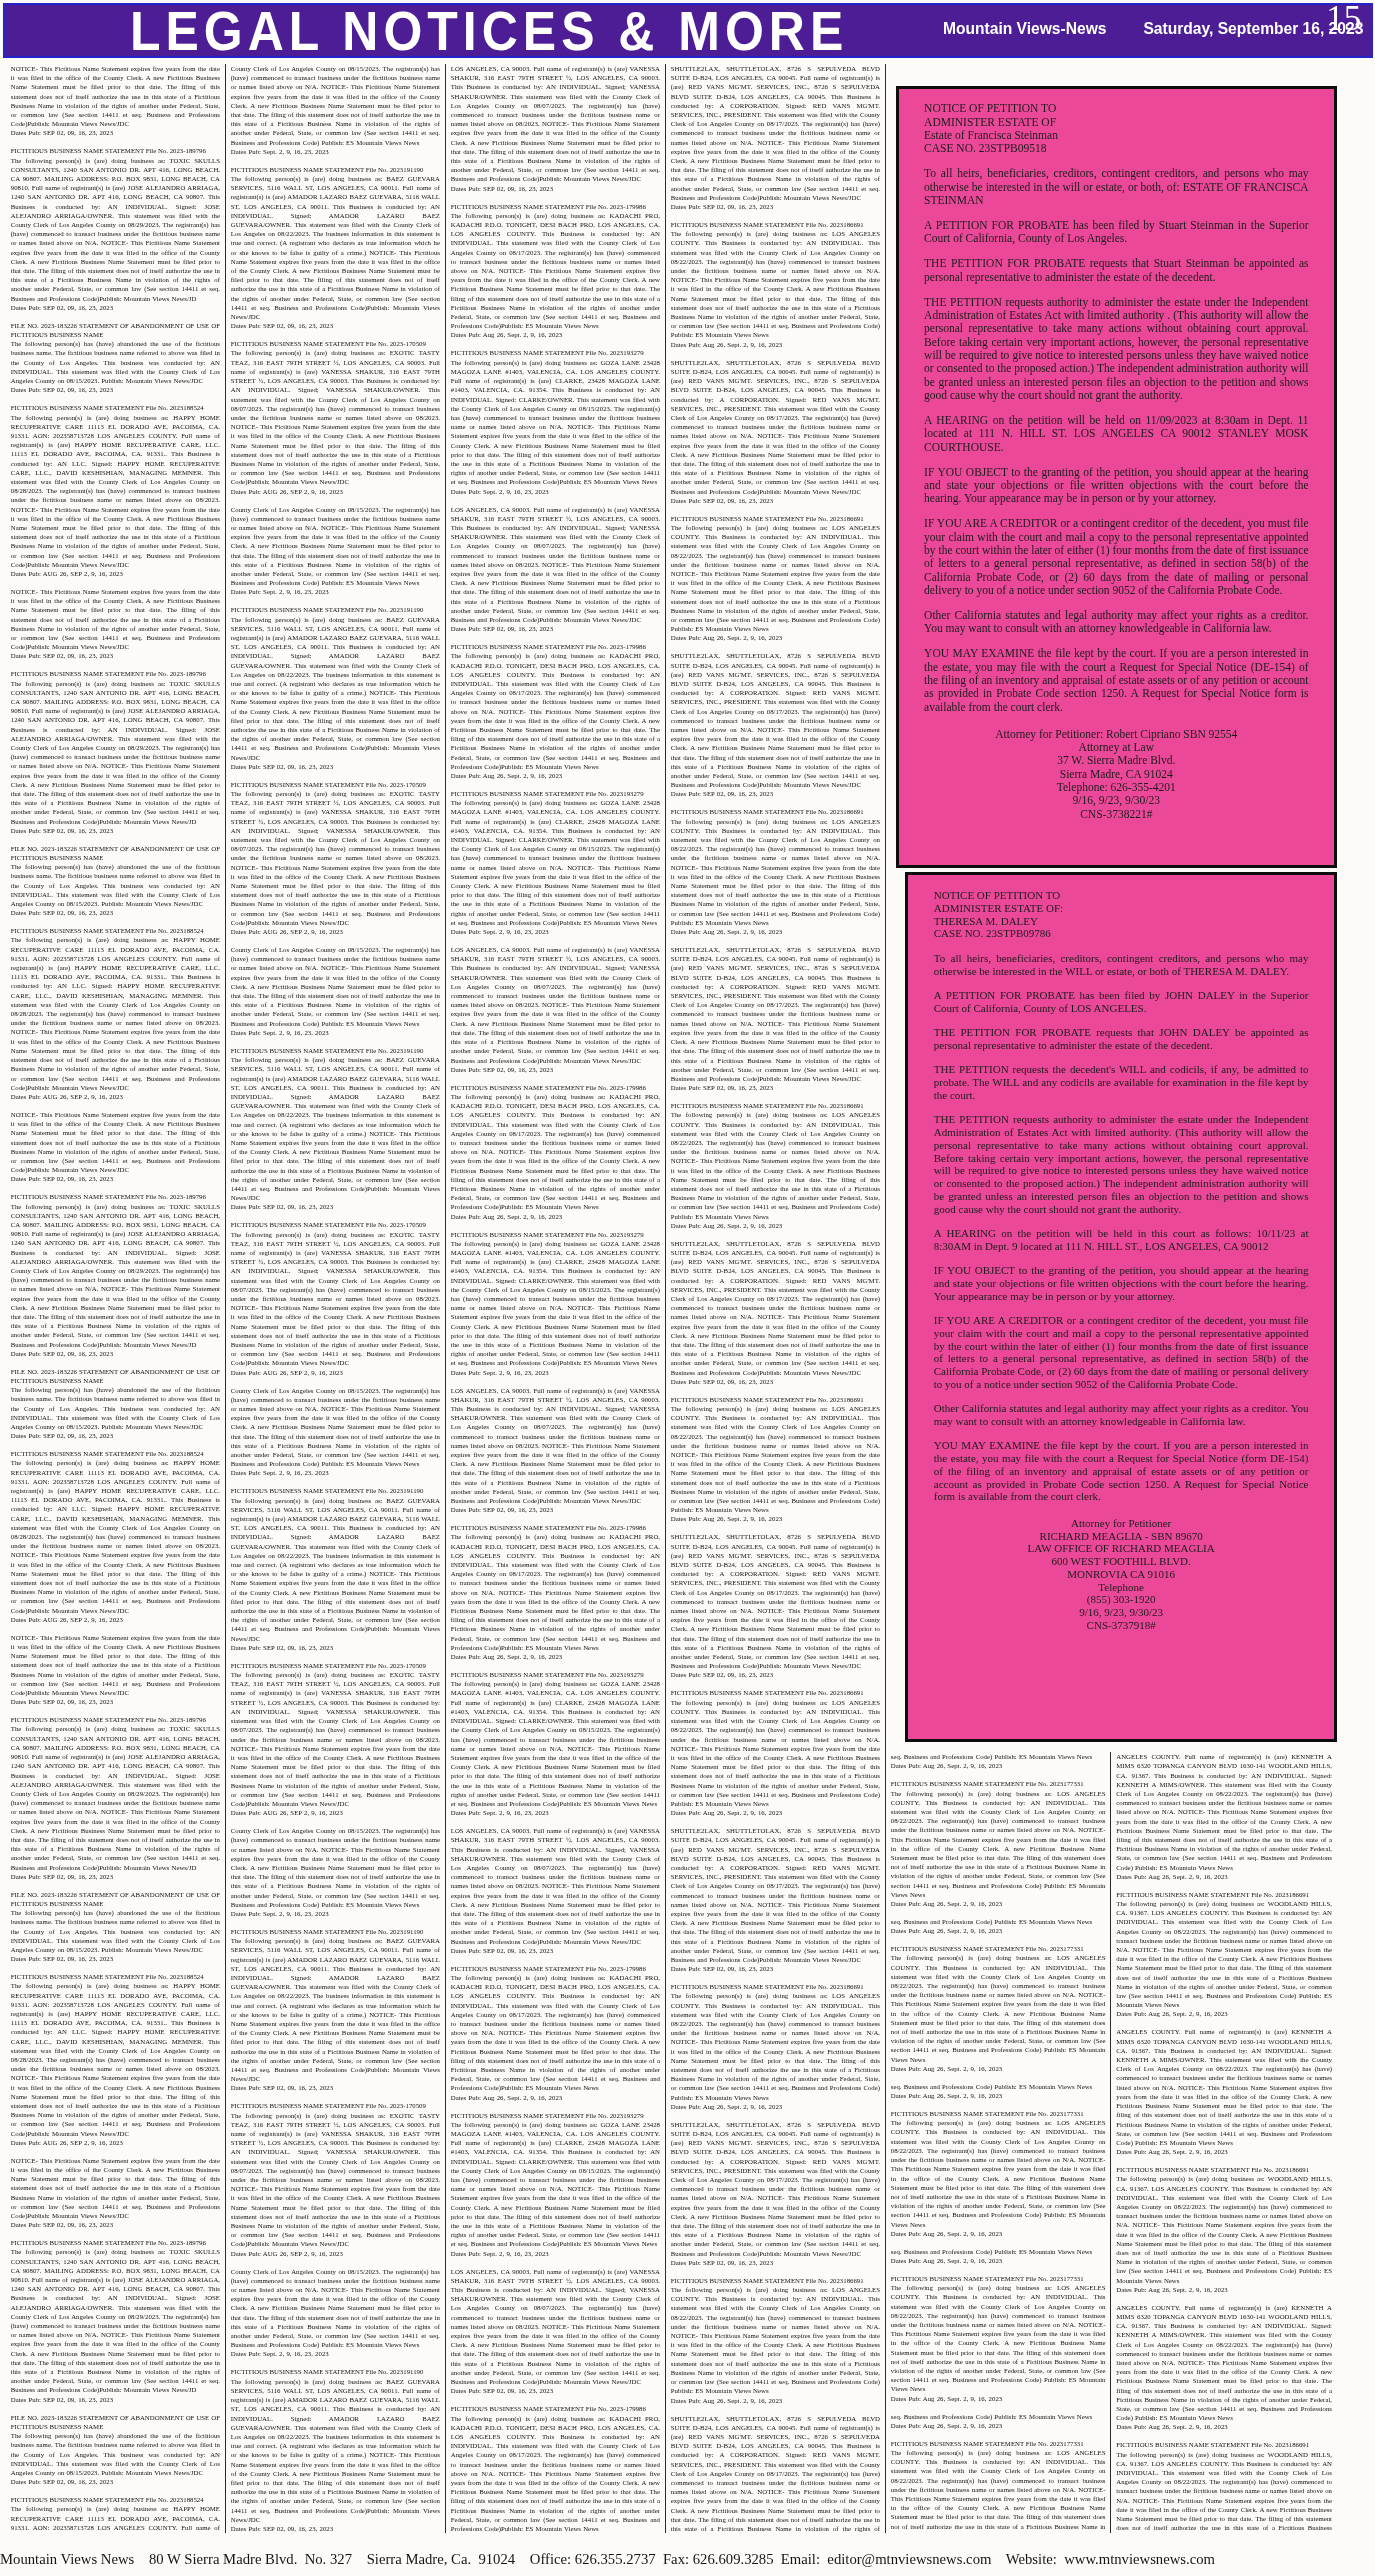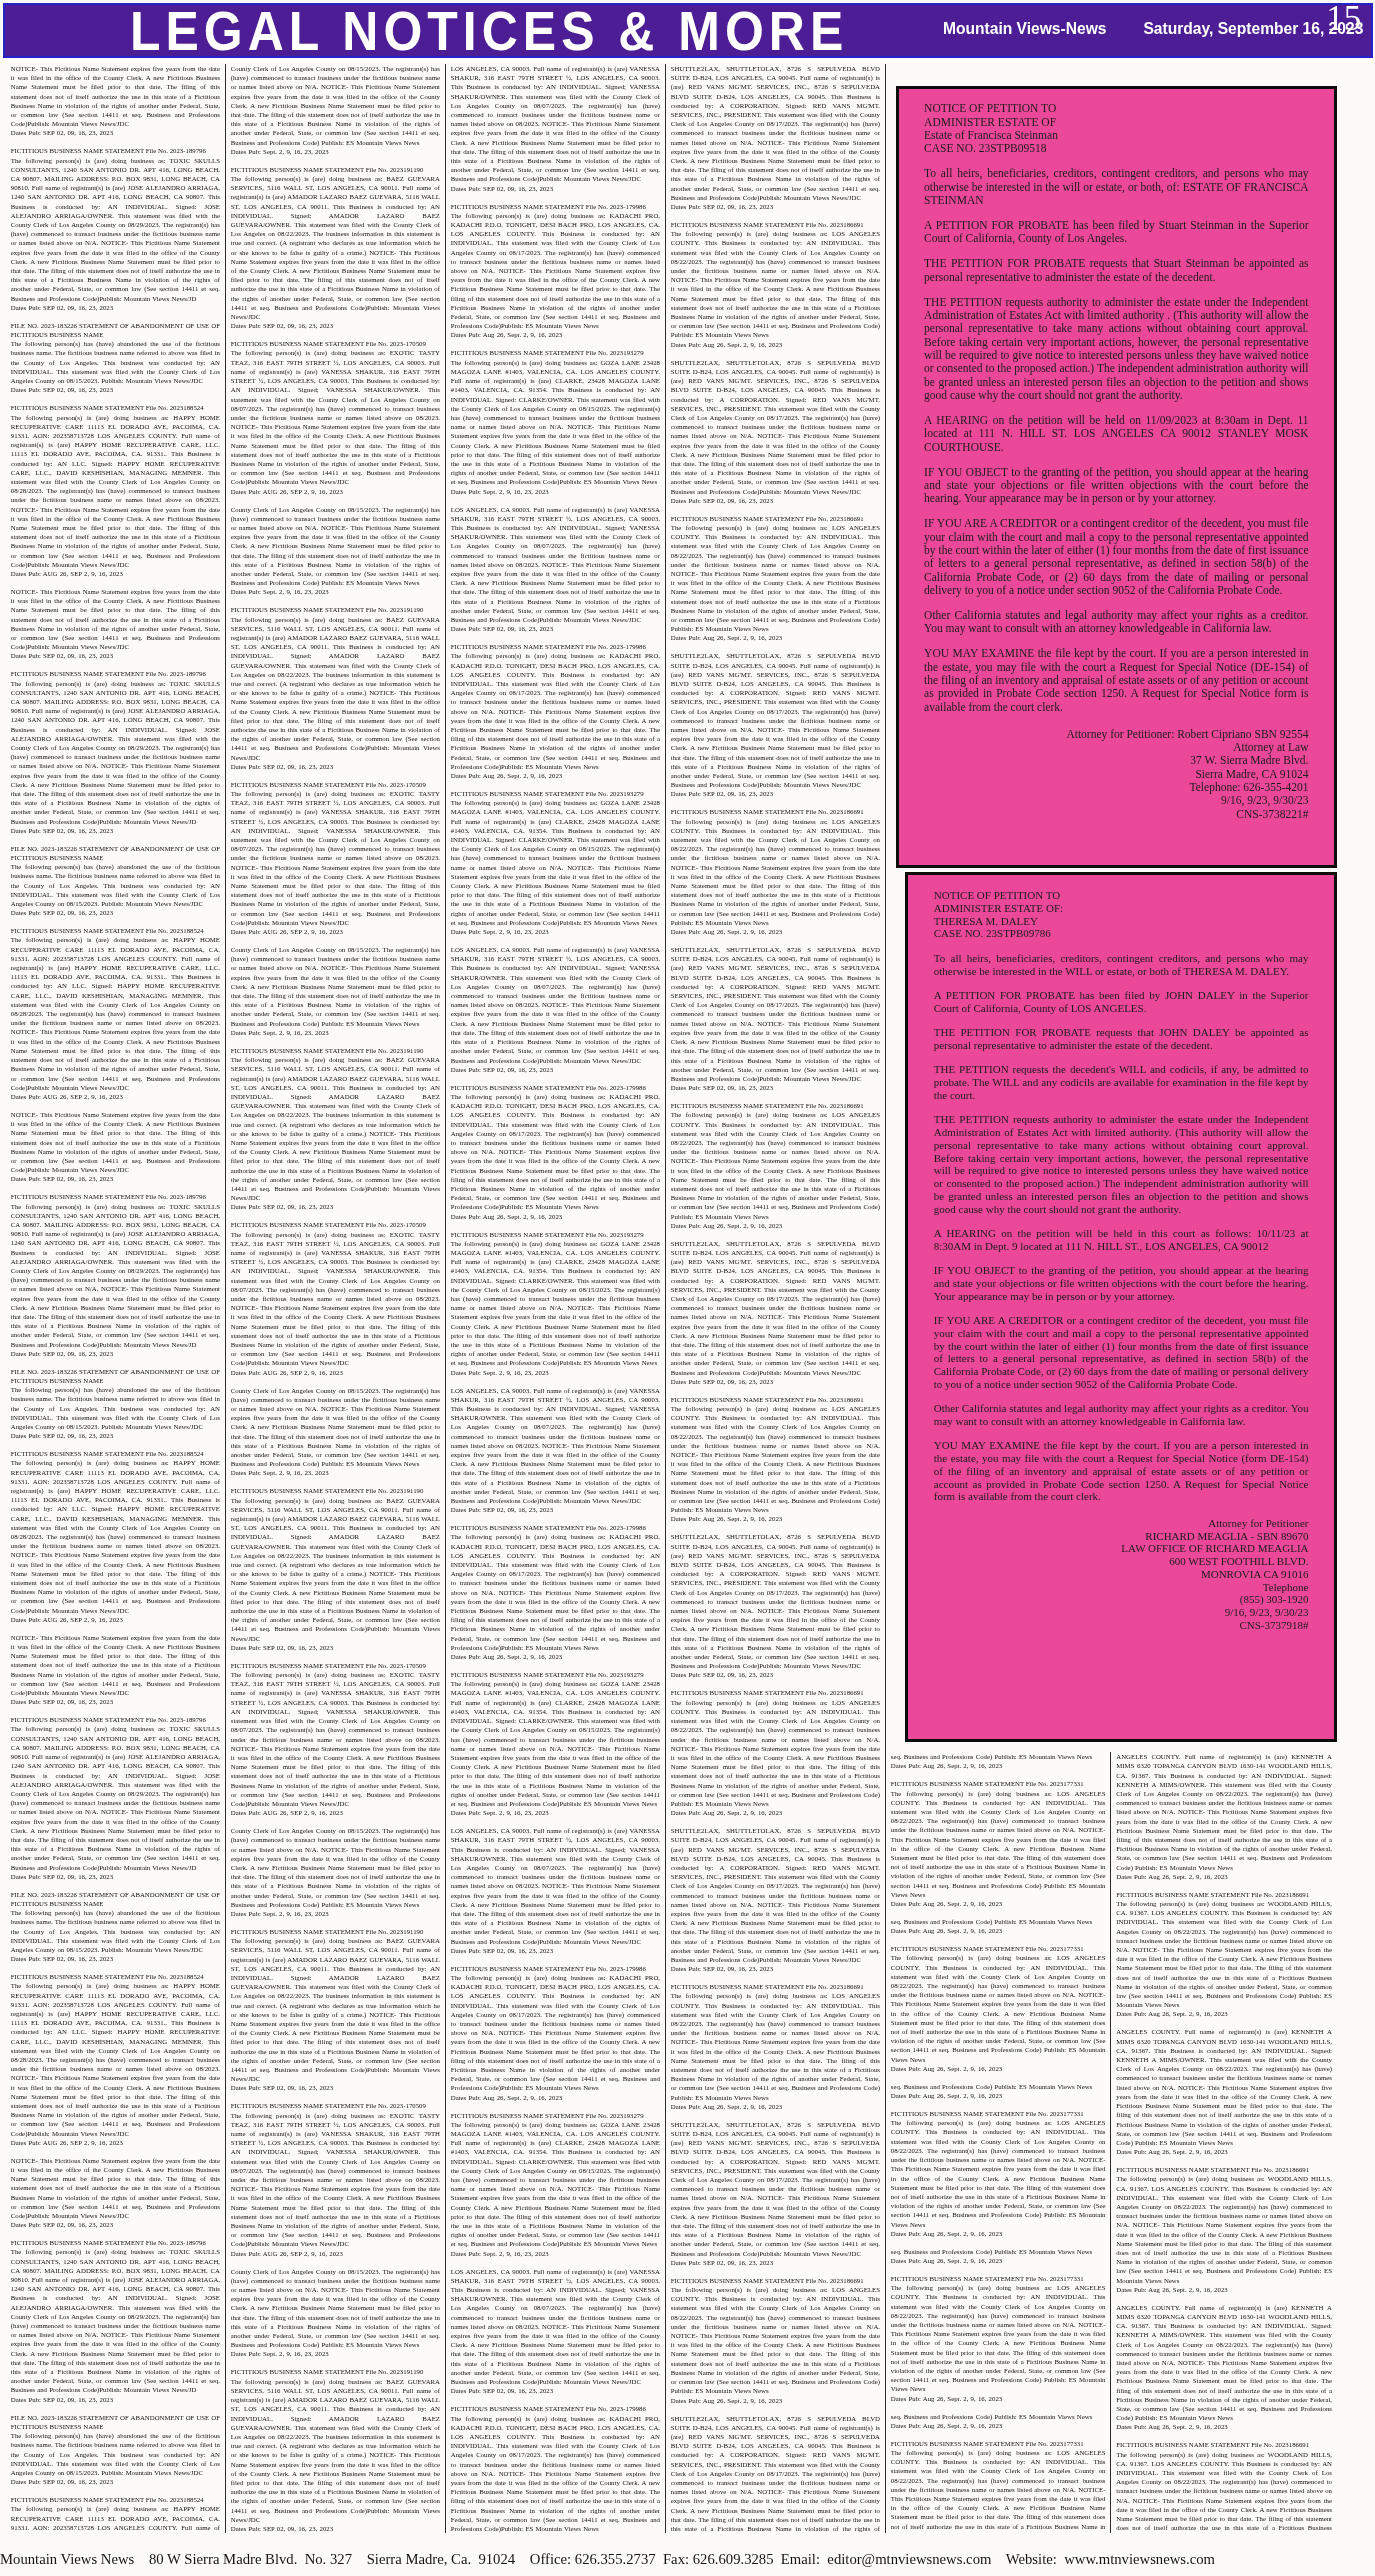--- a/index.html
+++ b/index.html
@@ -60,7 +60,7 @@
   .ptitle-block{margin-bottom:2px;}
   .ppar{margin-top:11.7px;}
   .psig-block{margin-top:13.7px;}
-  .psig{text-align:right;}
+  .psig{text-align:center;}
   .right-cols{flex:1;display:flex;margin-top:9.8px;overflow:hidden;}
   .right-col{
     width:50%;height:100%;overflow:hidden;padding:0 4.9px;box-sizing:border-box;

